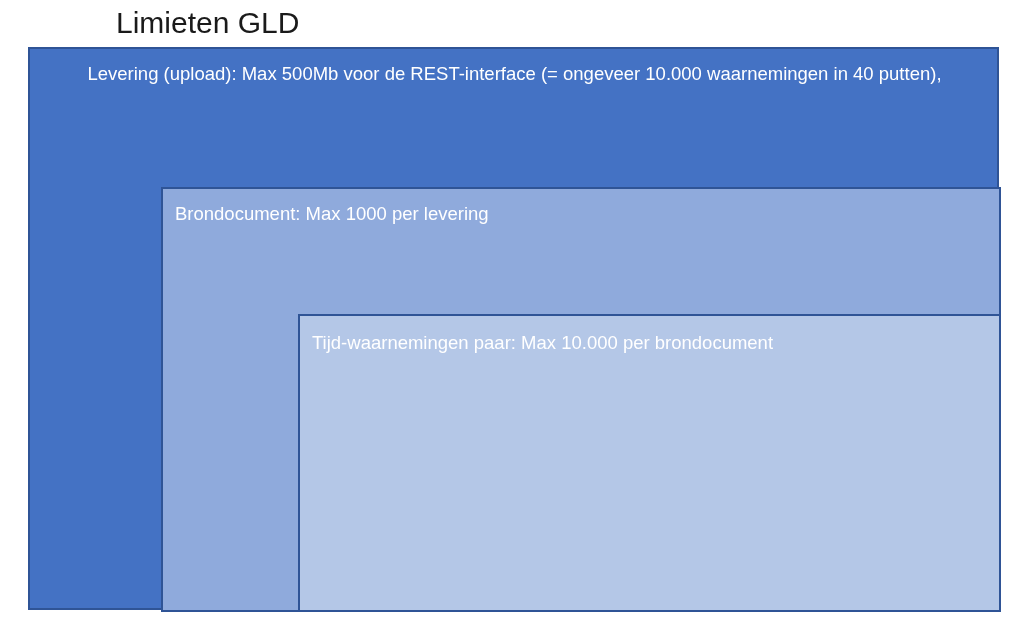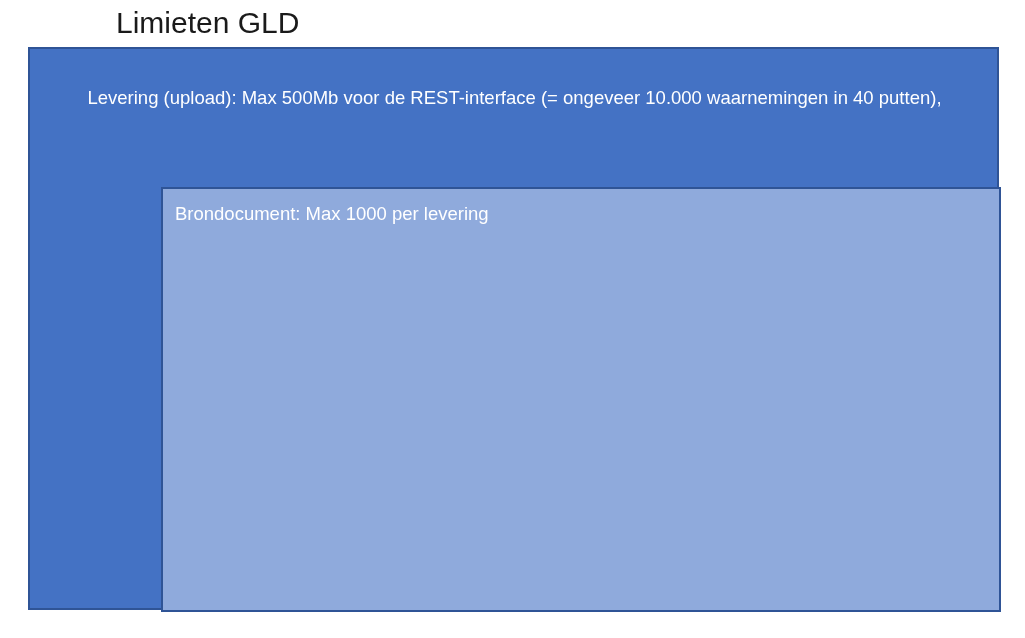--- a/index.html
+++ b/index.html
@@ -76,7 +76,6 @@
     text-align: center;
     padding: 0 14px;
     box-sizing: border-box;
-    margin-top: 24px;
   }
   #label-levering .line {
     display: block;

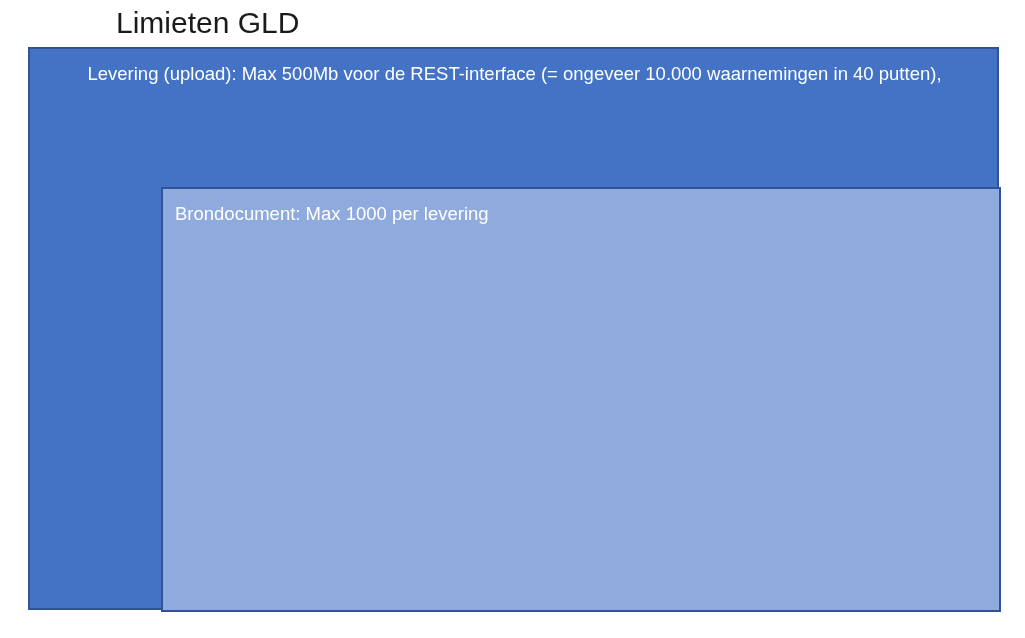--- a/index.html
+++ b/index.html
@@ -111,6 +111,10 @@
 
     <div class="box-label" id="label-brondocument">Brondocument: Max 1000 per levering</div>
 
+    <div class="box" id="box-tijdwaarnemingen" style="left:135px; top:125px; width:703px; height:298px;">
+
+      <div class="box-label" id="label-tijdwaarnemingen">Tijd-waarnemingen paar: Max 10.000 per brondocument</div>
+    </div>
   </div>
 </div>
 

